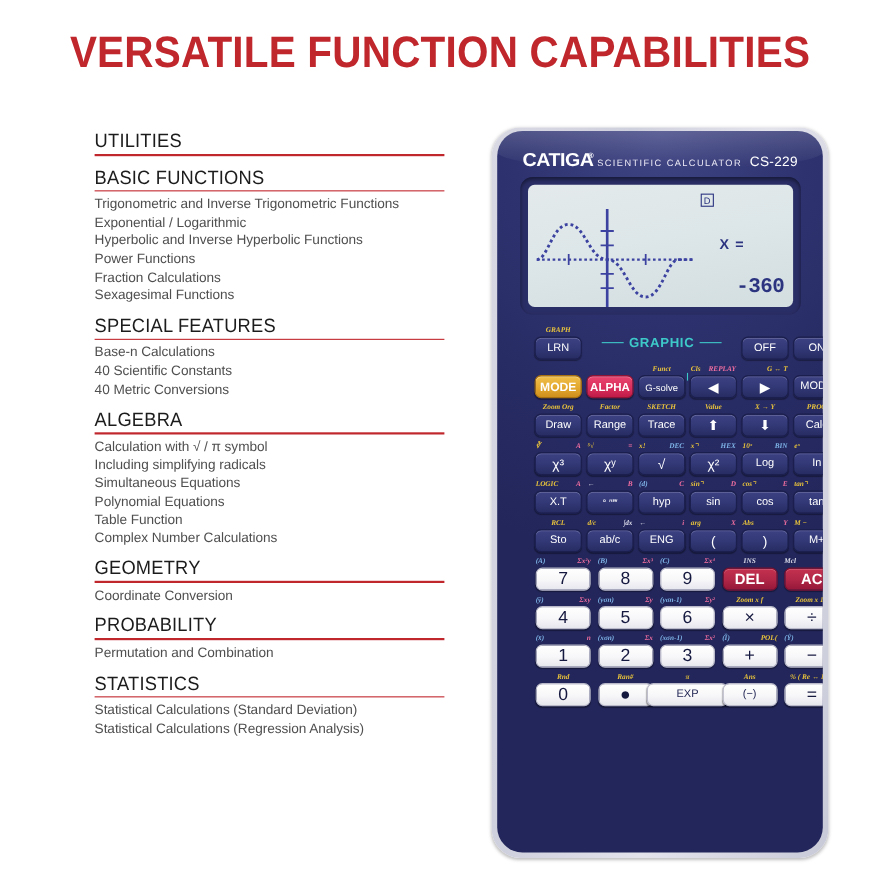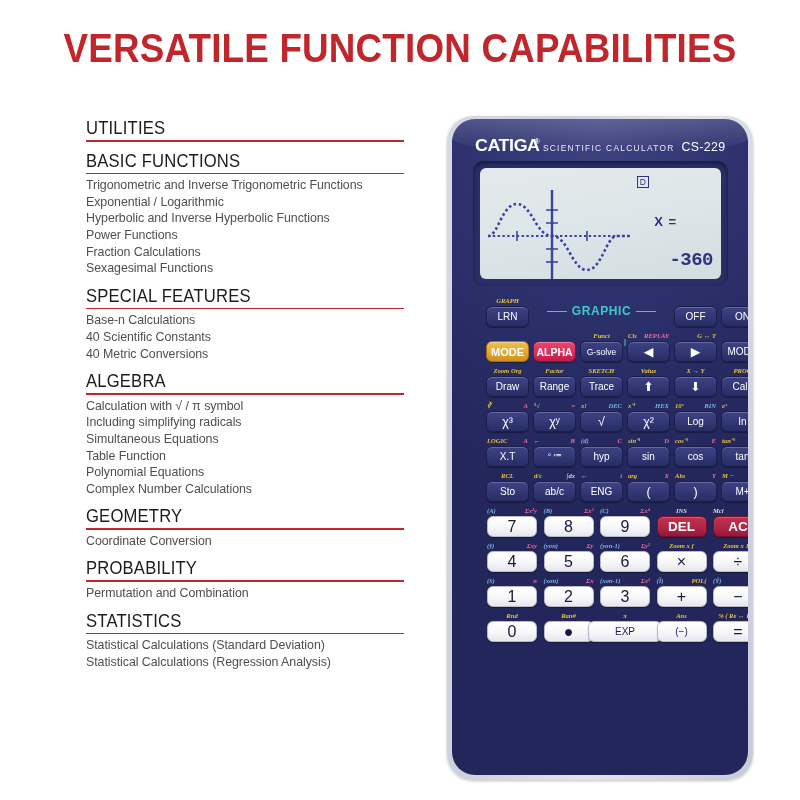--- a/index.html
+++ b/index.html
@@ -278,8 +278,8 @@
           <li>Calculation with √ / π symbol</li>
           <li>Including simplifying radicals</li>
           <li>Simultaneous Equations</li>
+          <li>Polynomial Equations</li>
           <li>Table Function</li>
-          <li>Polynomial Equations</li>
           <li>Complex Number Calculations</li>
         </ul>
       </div>

